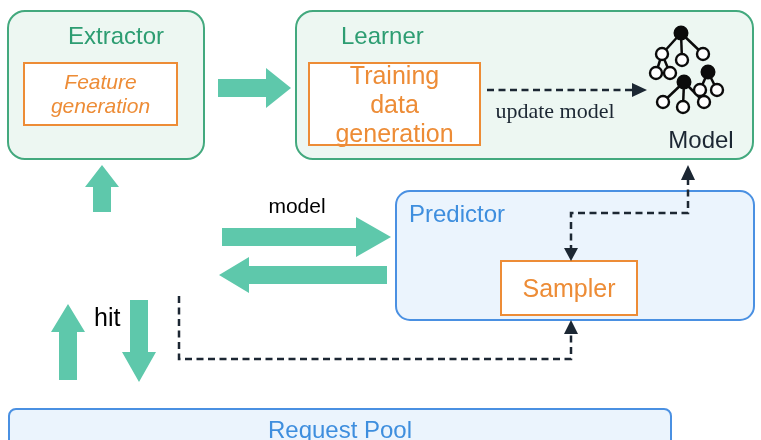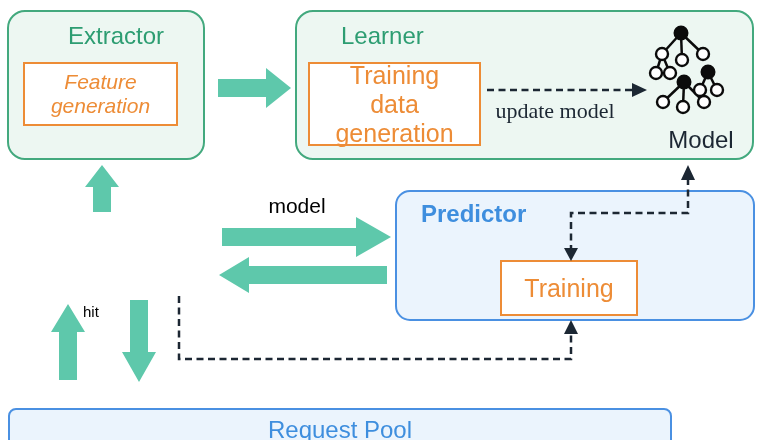--- a/index.html
+++ b/index.html
@@ -81,7 +81,7 @@
 
 
   <div class="box blue-box" style="left:395px;top:190px;width:360px;height:131px;border-radius:15px;">
-    <div class="box-title blue-title" style="left:24px;top:9px;font-weight:bold;">Predictor</div>
+    <div class="box-title blue-title" style="left:12px;top:9px;">Predictor</div>
     <div class="inner-box" style="left:103px;top:68px;width:138px;height:56px;font-size:25px;">
       <span>Training</span>
     </div>

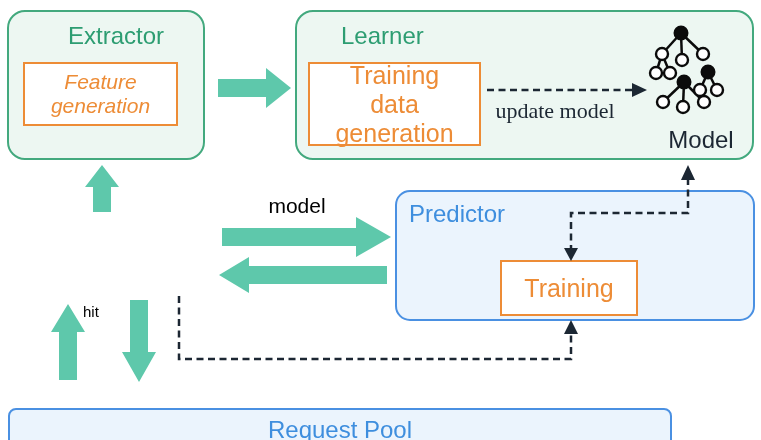--- a/index.html
+++ b/index.html
@@ -83,7 +83,7 @@
   <div class="box blue-box" style="left:395px;top:190px;width:360px;height:131px;border-radius:15px;">
     <div class="box-title blue-title" style="left:12px;top:9px;">Predictor</div>
     <div class="inner-box" style="left:103px;top:68px;width:138px;height:56px;font-size:25px;">
-      <span>Training</span>
+      <span>Sampler</span>
     </div>
   </div>
 

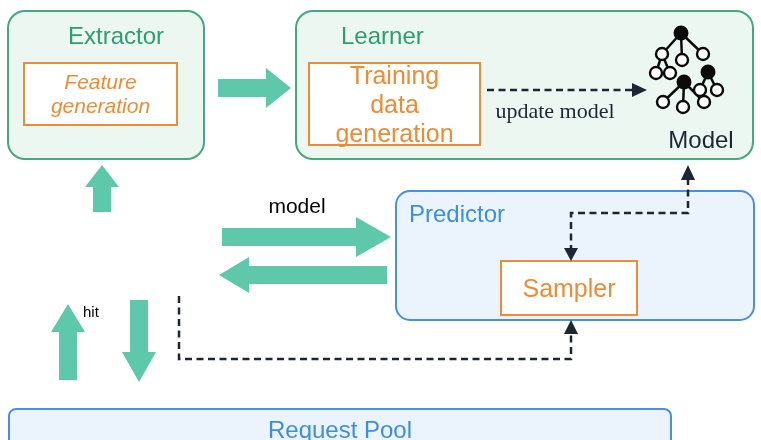--- a/index.html
+++ b/index.html
@@ -92,7 +92,7 @@
   </div>
 
   <div class="edge-label" style="left:247px;top:194px;width:100px;text-align:center;font-size:21px;">model</div>
-  <div class="edge-label" style="left:83px;top:303px;font-size:15px;">hit</div>
+  <div class="edge-label" style="left:94px;top:303px;font-size:25px;">hit</div>
 
   <svg class="overlay" viewBox="0 0 761 440">
 

